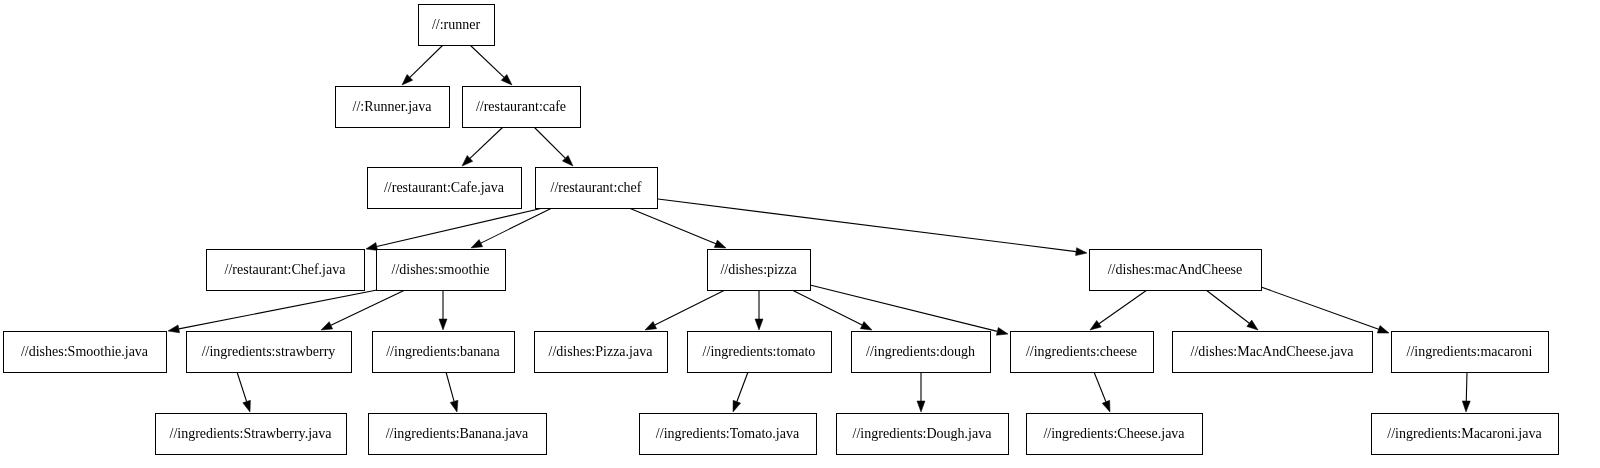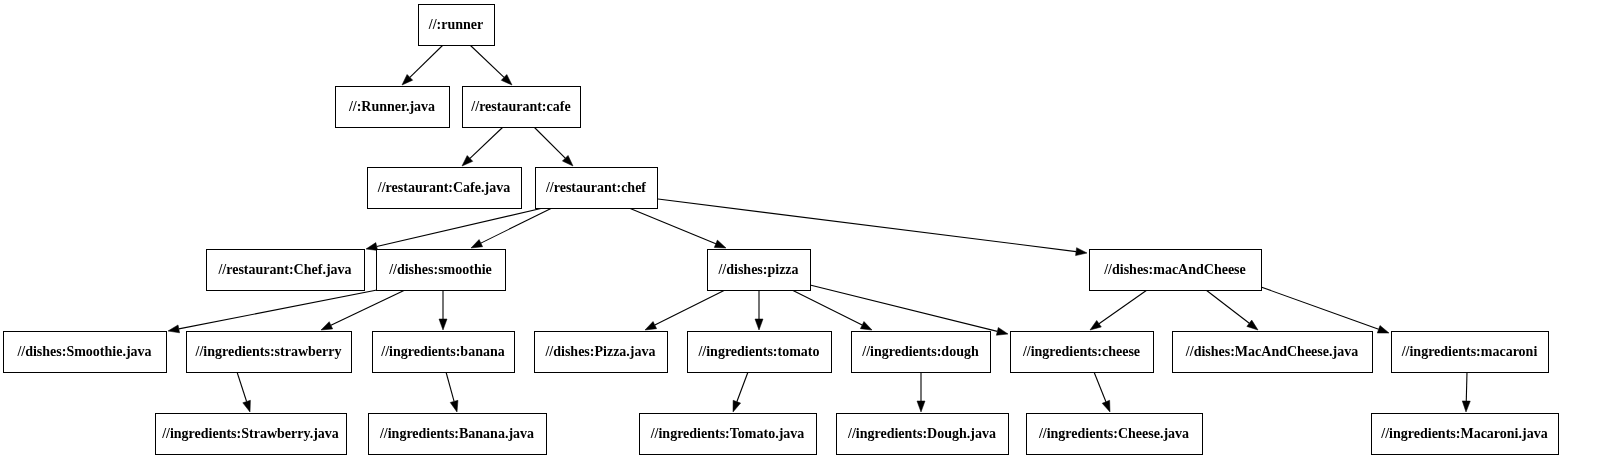--- a/index.html
+++ b/index.html
@@ -18,7 +18,6 @@
     position: relative;
     width: 1600px;
     height: 468px;
-    font-weight: bold;
   }
   #graph-svg {
     position: absolute;

